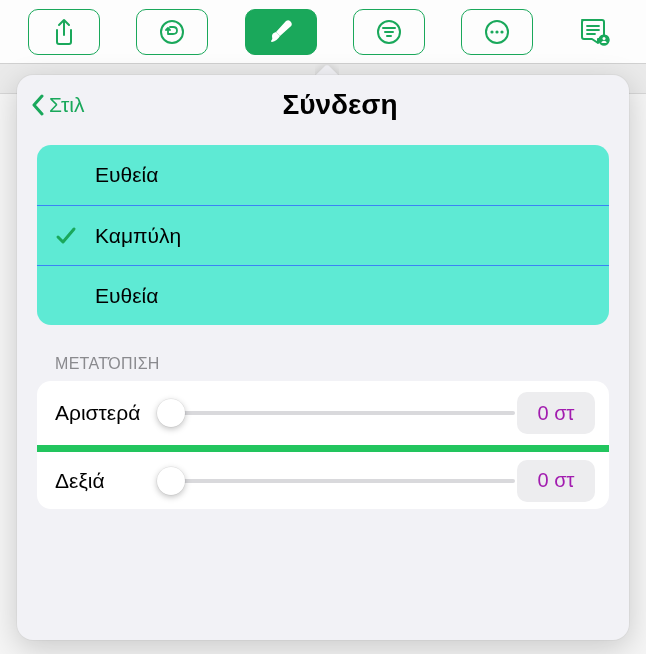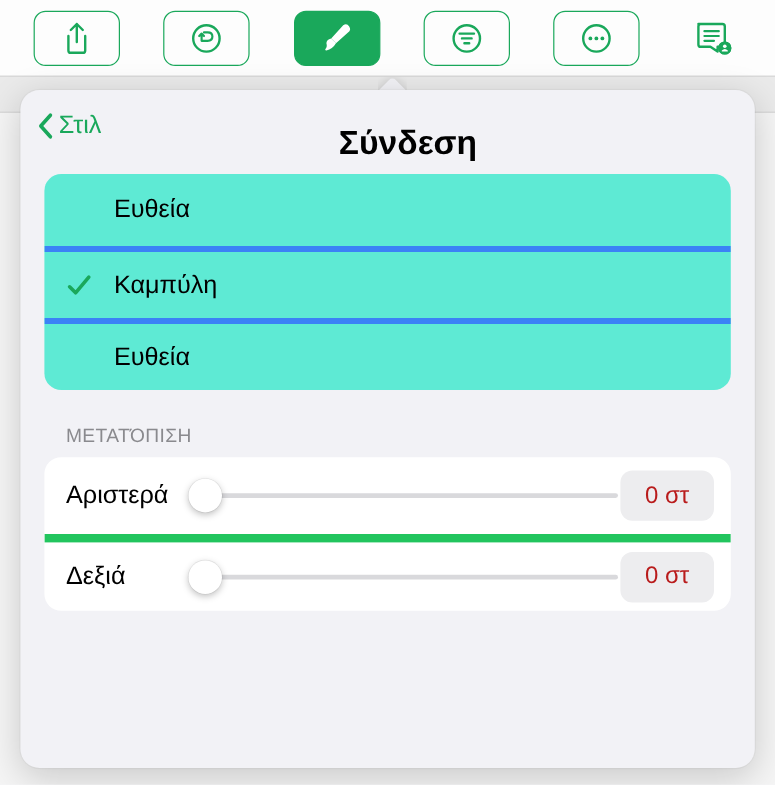--- a/index.html
+++ b/index.html
@@ -78,7 +78,7 @@
       position: relative;
       height: 60px;
       display: flex;
-      align-items: flex-end;
+      align-items: center;
       justify-content: center;
       padding-left: 34px;
     }

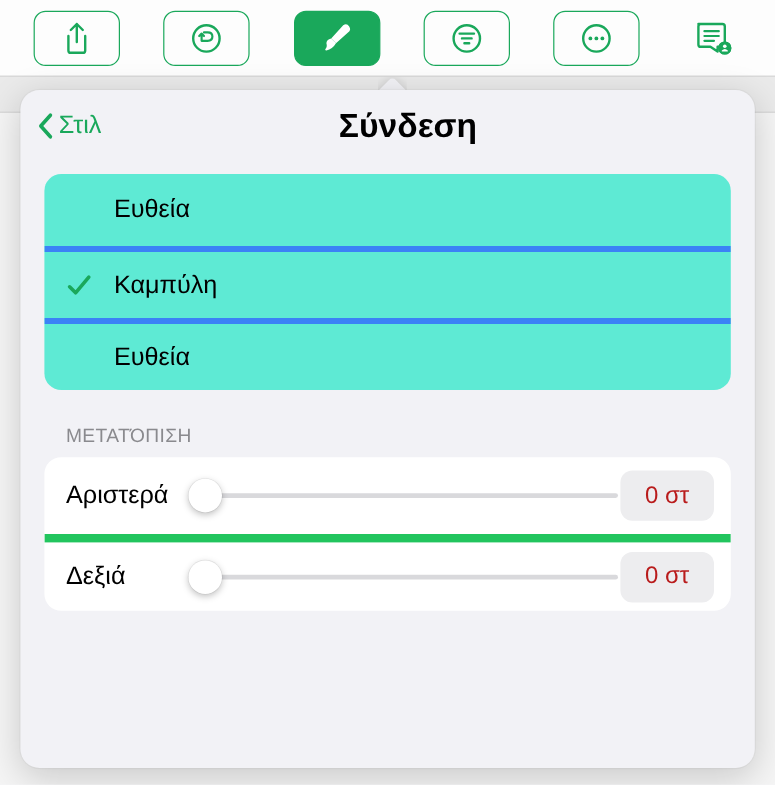--- a/index.html
+++ b/index.html
@@ -113,7 +113,7 @@
       position: relative;
     }
     .list-row + .list-row {
-      border-top: 5px solid #3b82f6;
+      border-top: 1px solid #3b82f6;
     }
     .list-row .check-col {
       width: 40px;

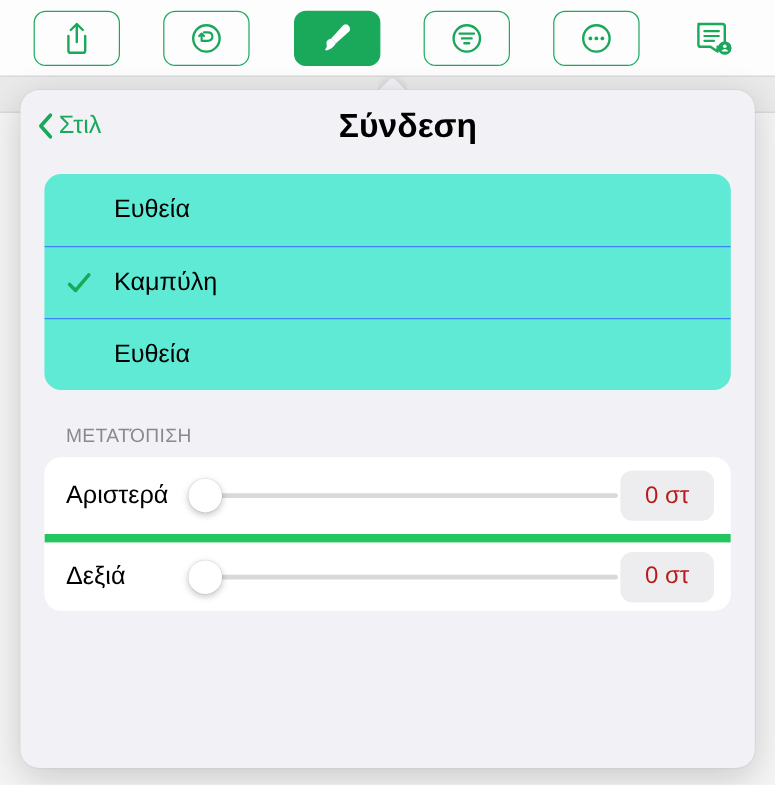--- a/index.html
+++ b/index.html
@@ -186,7 +186,7 @@
       align-items: center;
       justify-content: center;
       font-size: 20px;
-      color: #b91c1c;
+      color: #a21caf;
       padding: 0 12px;
     }
     .gray-strip {

